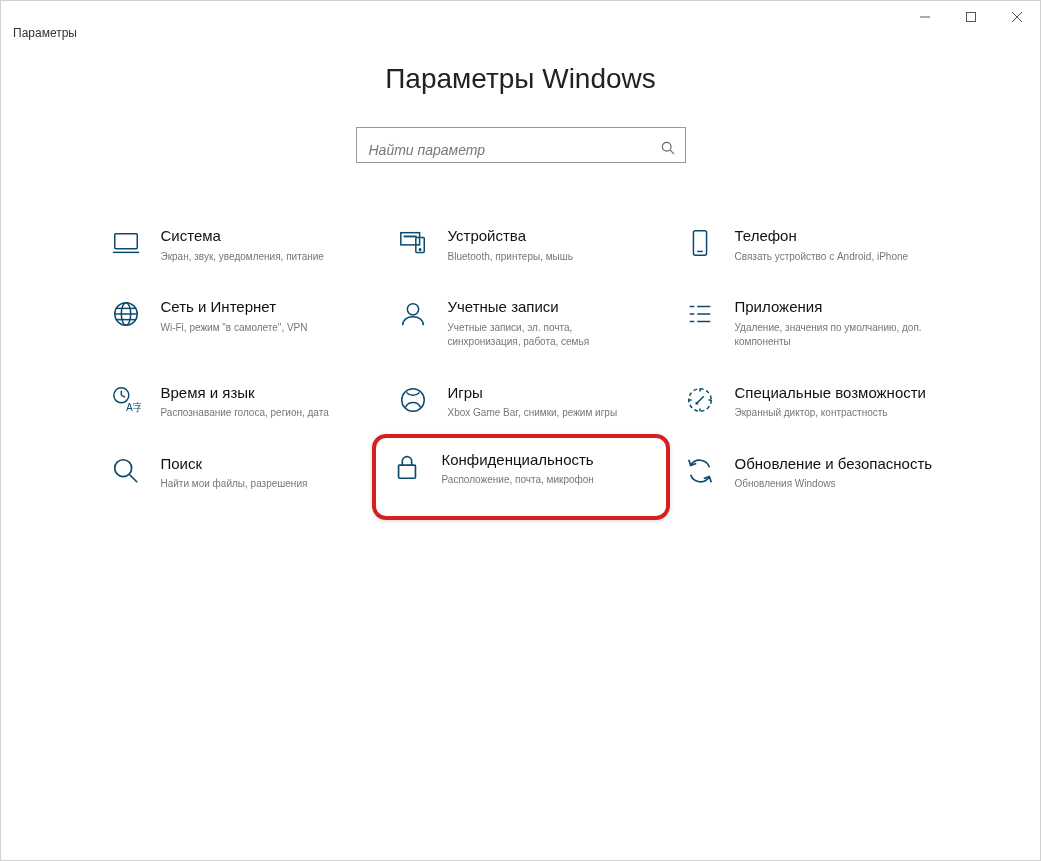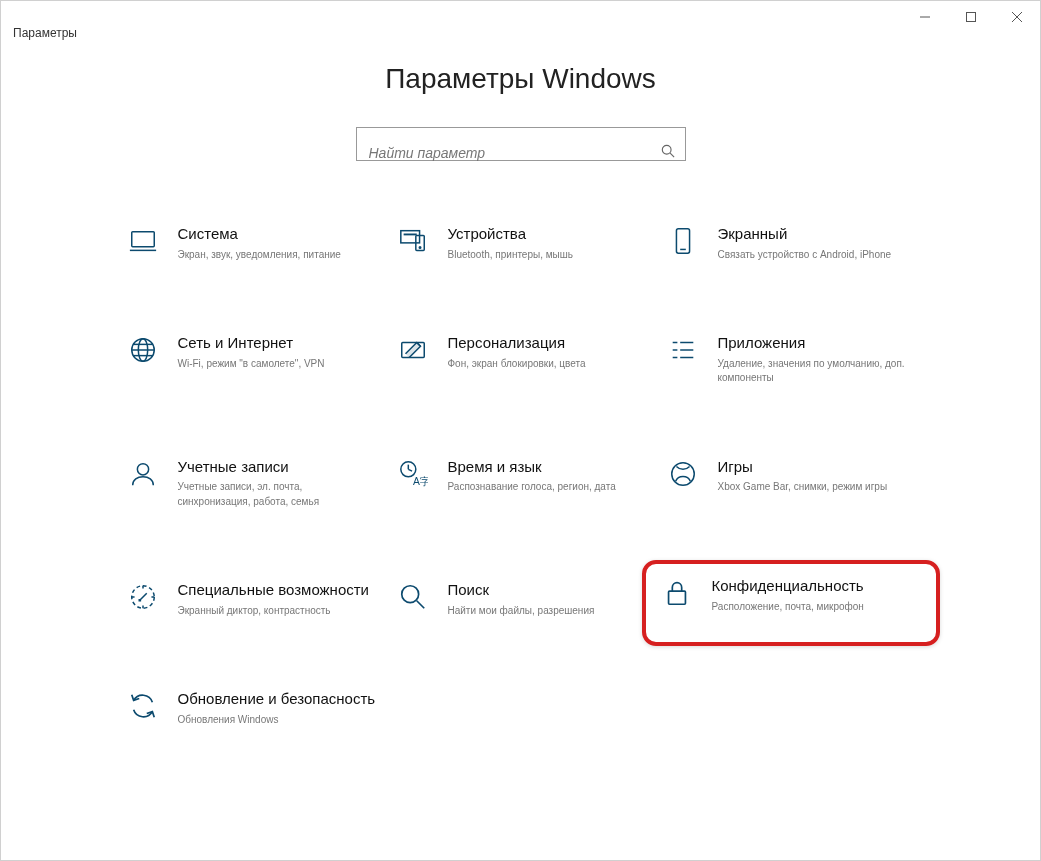--- a/index.html
+++ b/index.html
@@ -54,11 +54,11 @@
   }
   .search-box {
     width: 330px;
-    height: 28px;
+    height: 36px;
     border: 1px solid #999;
     display: flex;
-    align-items: flex-start;
-    padding: 16px 10px;
+    align-items: flex-end;
+    padding: 3px 10px;
   }
   .search-input {
     flex: 1;

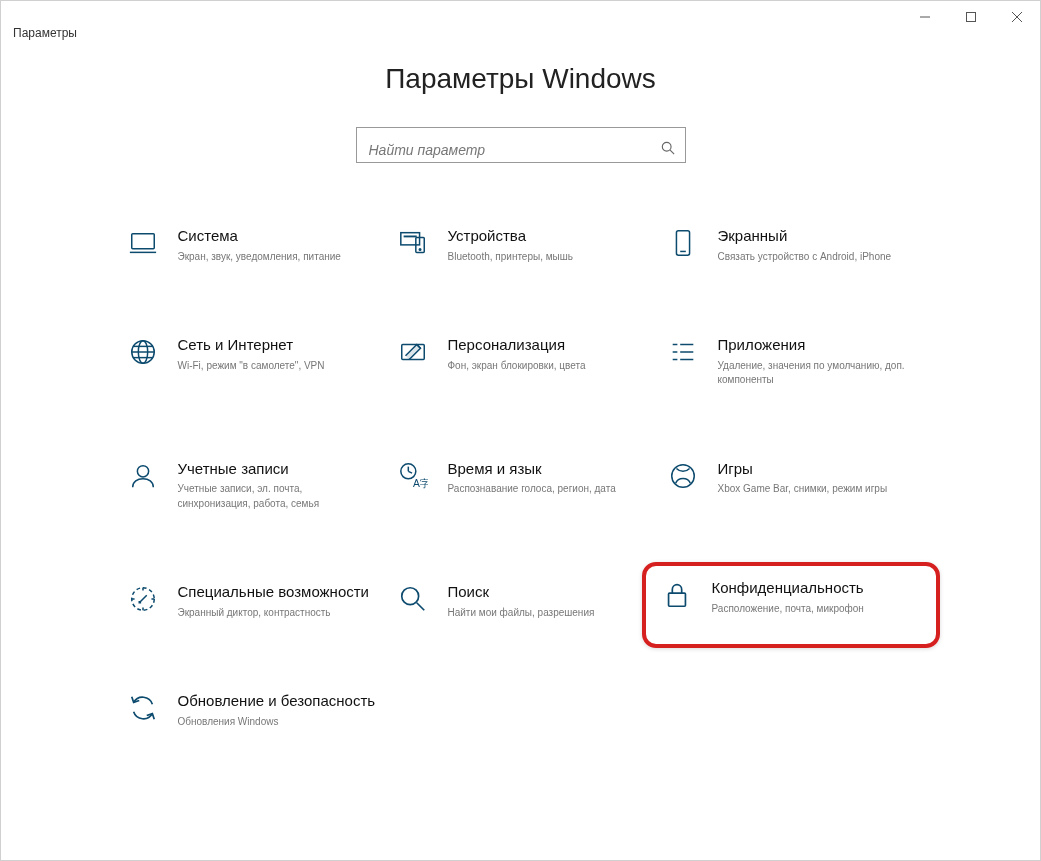--- a/index.html
+++ b/index.html
@@ -78,6 +78,7 @@
     row-gap: 55px;
     justify-content: center;
     padding: 0 20px;
+    gap: 17px;
   }
   .tile {
     display: flex;

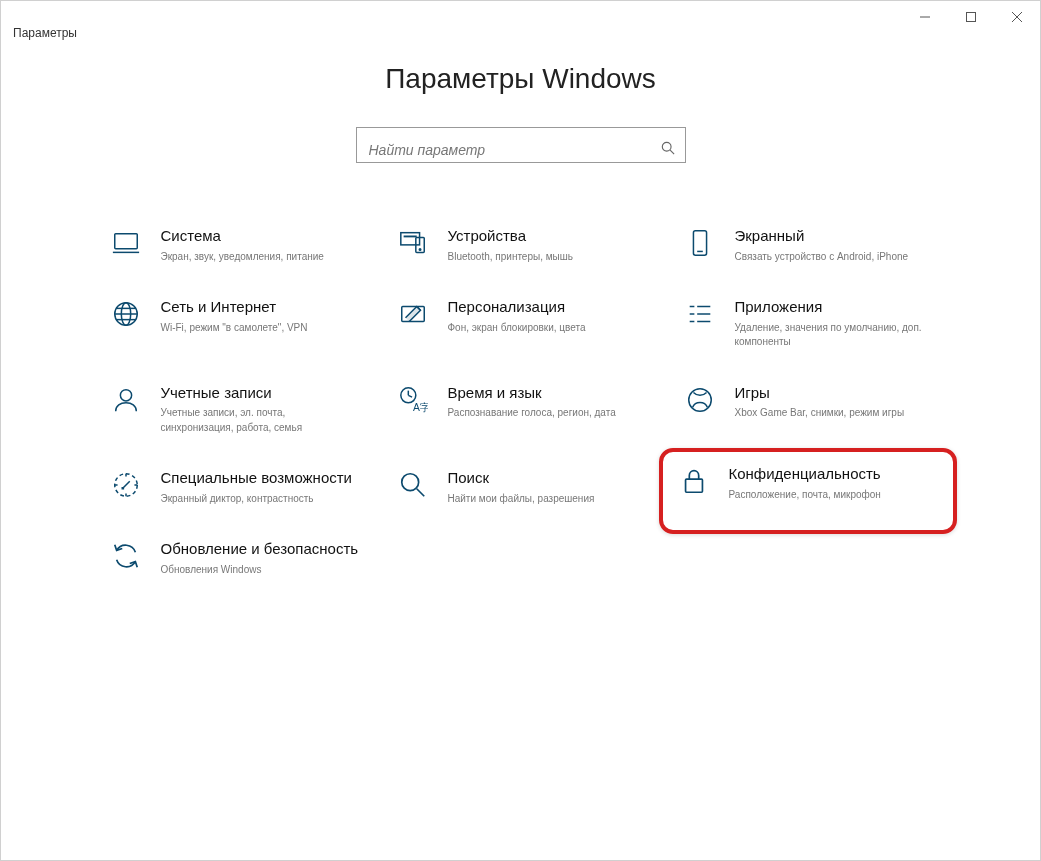--- a/index.html
+++ b/index.html
@@ -197,7 +197,7 @@
             </svg>
         </div>
         <div class="tile-text">
-          <div class="tile-title">Экранный</div>
+          <div class="tile-title">Телефон</div>
           <div class="tile-desc">Связать устройство с Android, iPhone</div>
         </div>
       </div>

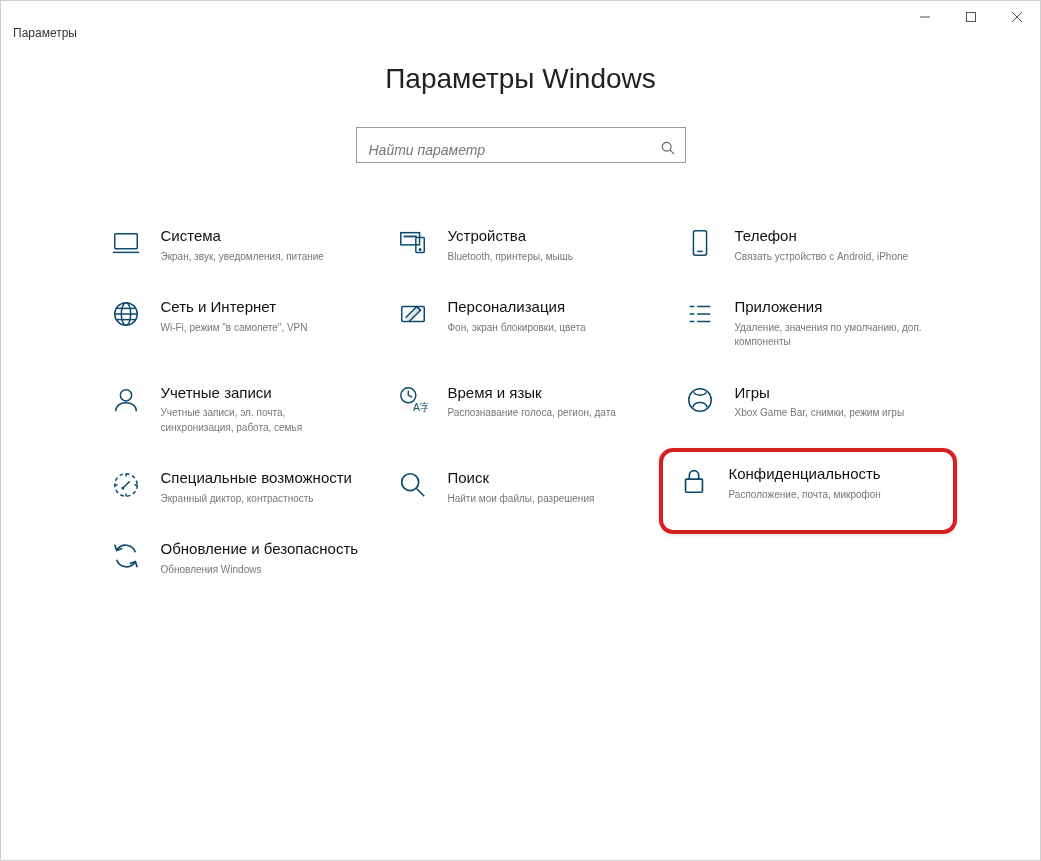--- a/index.html
+++ b/index.html
@@ -218,19 +218,6 @@
         </div>
       </div>
 
-      <div class="tile">
-        <div class="tile-icon">
-          <svg viewBox="0 0 32 32" fill="none" stroke="currentColor" stroke-width="1.6">
-              <rect x="4" y="8" width="24" height="16" rx="1"></rect>
-              <path d="M8 20 L20 8 L24 12 L12 24" fill="currentColor" fill-opacity="0.15"></path>
-              <path d="M20 8 L24 12"></path>
-            </svg>
-        </div>
-        <div class="tile-text">
-          <div class="tile-title">Персонализация</div>
-          <div class="tile-desc">Фон, экран блокировки, цвета</div>
-        </div>
-      </div>
 
       <div class="tile">
         <div class="tile-icon">

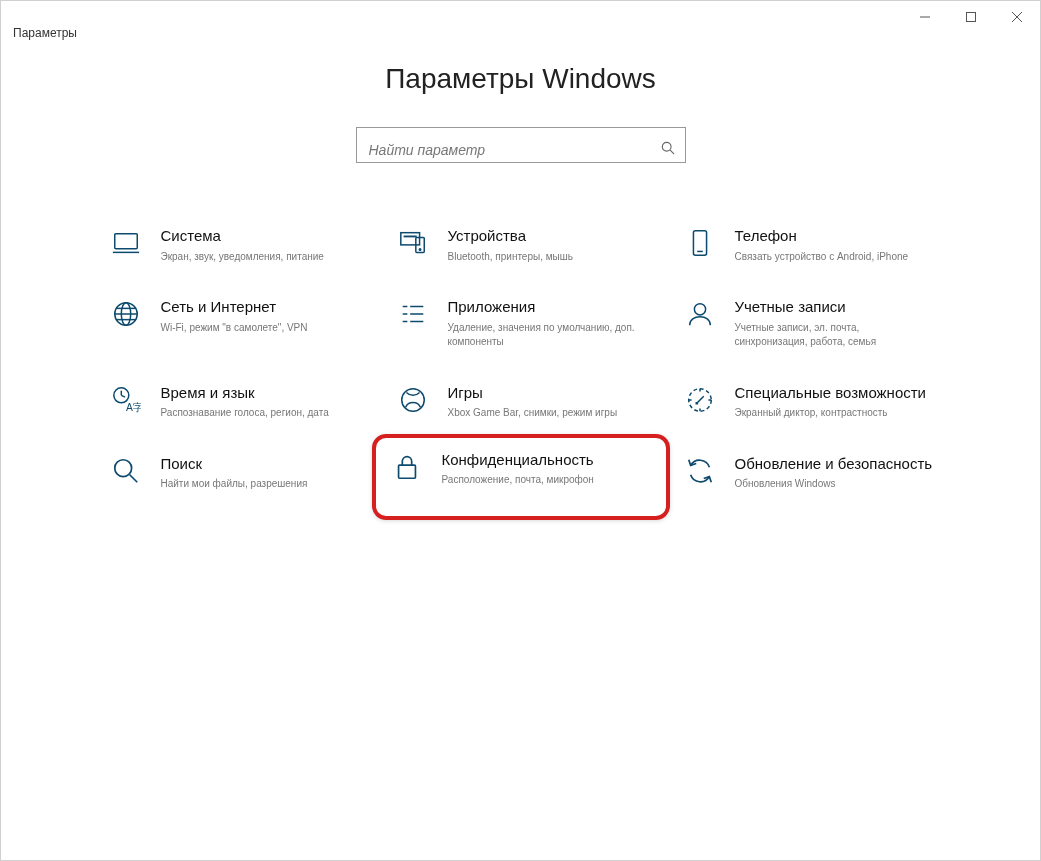--- a/index.html
+++ b/index.html
@@ -222,6 +222,19 @@
       <div class="tile">
         <div class="tile-icon">
           <svg viewBox="0 0 32 32" fill="none" stroke="currentColor" stroke-width="1.6">
+              <circle cx="16" cy="11" r="6"></circle>
+              <path d="M5 28 C5 22 10 19 16 19 C22 19 27 22 27 28"></path>
+            </svg>
+        </div>
+        <div class="tile-text">
+          <div class="tile-title">Учетные записи</div>
+          <div class="tile-desc">Учетные записи, эл. почта, синхронизация, работа, семья</div>
+        </div>
+      </div>
+
+      <div class="tile">
+        <div class="tile-icon">
+          <svg viewBox="0 0 32 32" fill="none" stroke="currentColor" stroke-width="1.6">
               <line x1="5" y1="8" x2="10" y2="8"></line>
               <line x1="13" y1="8" x2="27" y2="8"></line>
               <line x1="5" y1="16" x2="10" y2="16"></line>
@@ -239,19 +252,6 @@
       <div class="tile">
         <div class="tile-icon">
           <svg viewBox="0 0 32 32" fill="none" stroke="currentColor" stroke-width="1.6">
-              <circle cx="16" cy="11" r="6"></circle>
-              <path d="M5 28 C5 22 10 19 16 19 C22 19 27 22 27 28"></path>
-            </svg>
-        </div>
-        <div class="tile-text">
-          <div class="tile-title">Учетные записи</div>
-          <div class="tile-desc">Учетные записи, эл. почта, синхронизация, работа, семья</div>
-        </div>
-      </div>
-
-      <div class="tile">
-        <div class="tile-icon">
-          <svg viewBox="0 0 32 32" fill="none" stroke="currentColor" stroke-width="1.6">
               <circle cx="11" cy="11" r="8"></circle>
               <line x1="11" y1="6" x2="11" y2="11"></line>
               <line x1="11" y1="11" x2="15" y2="13"></line>

